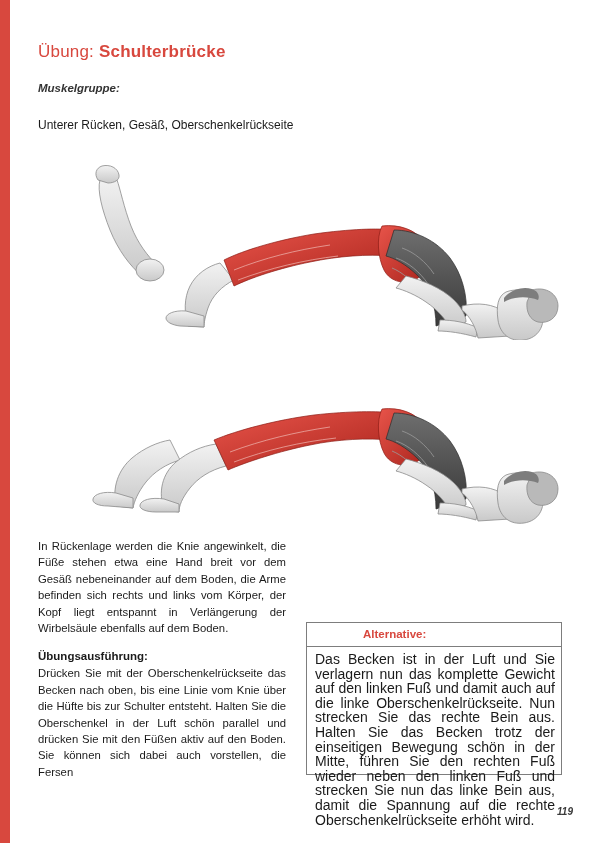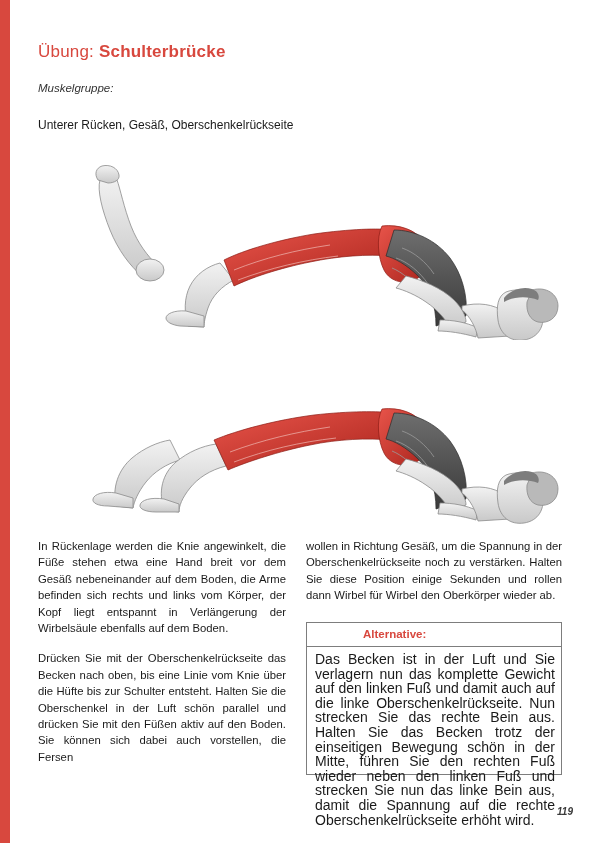--- a/index.html
+++ b/index.html
@@ -49,6 +49,7 @@
     font-size: 11.5px;
     font-style: italic;
     color: #333333;
+    font-weight: bold;
   }
   .muscle-value {
     position: absolute;

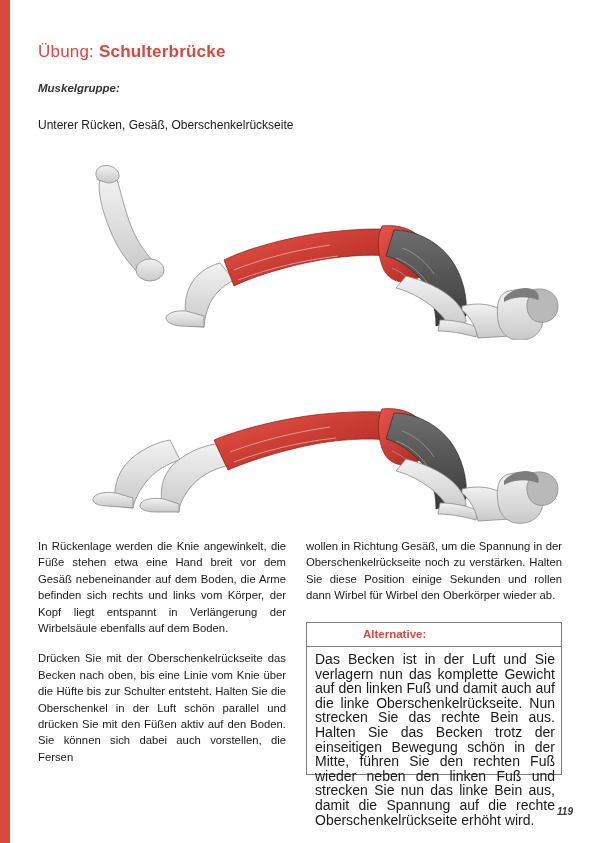--- a/index.html
+++ b/index.html
@@ -252,9 +252,6 @@
       <p class="para">Drücken Sie mit der Oberschenkelrückseite das Becken nach oben, bis eine Linie vom Knie über die Hüfte bis zur Schulter entsteht. Halten Sie die Oberschenkel in der Luft schön parallel und drücken Sie mit den Füßen aktiv auf den Boden. Sie können sich dabei auch vorstellen, die Fersen</p>
     </div>
 
-    <div class="col-right">
-      <p class="para">wollen in Richtung Gesäß, um die Spannung in der Oberschenkelrückseite noch zu verstärken. Halten Sie diese Position einige Sekunden und rollen dann Wirbel für Wirbel den Oberkörper wieder ab.</p>
-    </div>
 
     <div class="alt-box">
       <div class="alt-title">Alternative:</div>

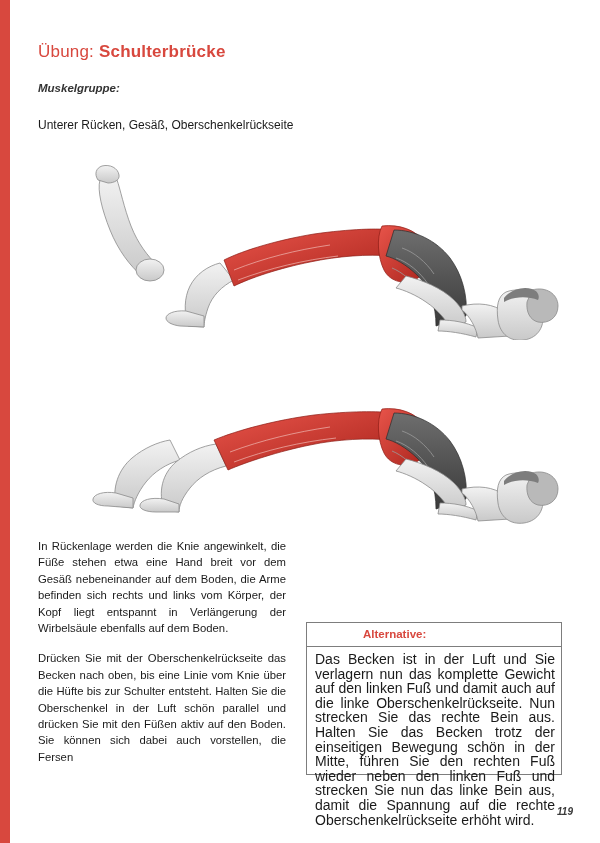--- a/index.html
+++ b/index.html
@@ -249,6 +249,7 @@
     <div class="col-left">
       <p class="para">In Rückenlage werden die Knie angewinkelt, die Füße stehen etwa eine Hand breit vor dem Gesäß nebeneinander auf dem Boden, die Arme befinden sich rechts und links vom Körper, der Kopf liegt entspannt in Verlängerung der Wirbelsäule ebenfalls auf dem Boden.</p>
       <div class="gap"></div>
+      <div class="h-sub">Übungsausführung:</div>
       <p class="para">Drücken Sie mit der Oberschenkelrückseite das Becken nach oben, bis eine Linie vom Knie über die Hüfte bis zur Schulter entsteht. Halten Sie die Oberschenkel in der Luft schön parallel und drücken Sie mit den Füßen aktiv auf den Boden. Sie können sich dabei auch vorstellen, die Fersen</p>
     </div>
 

